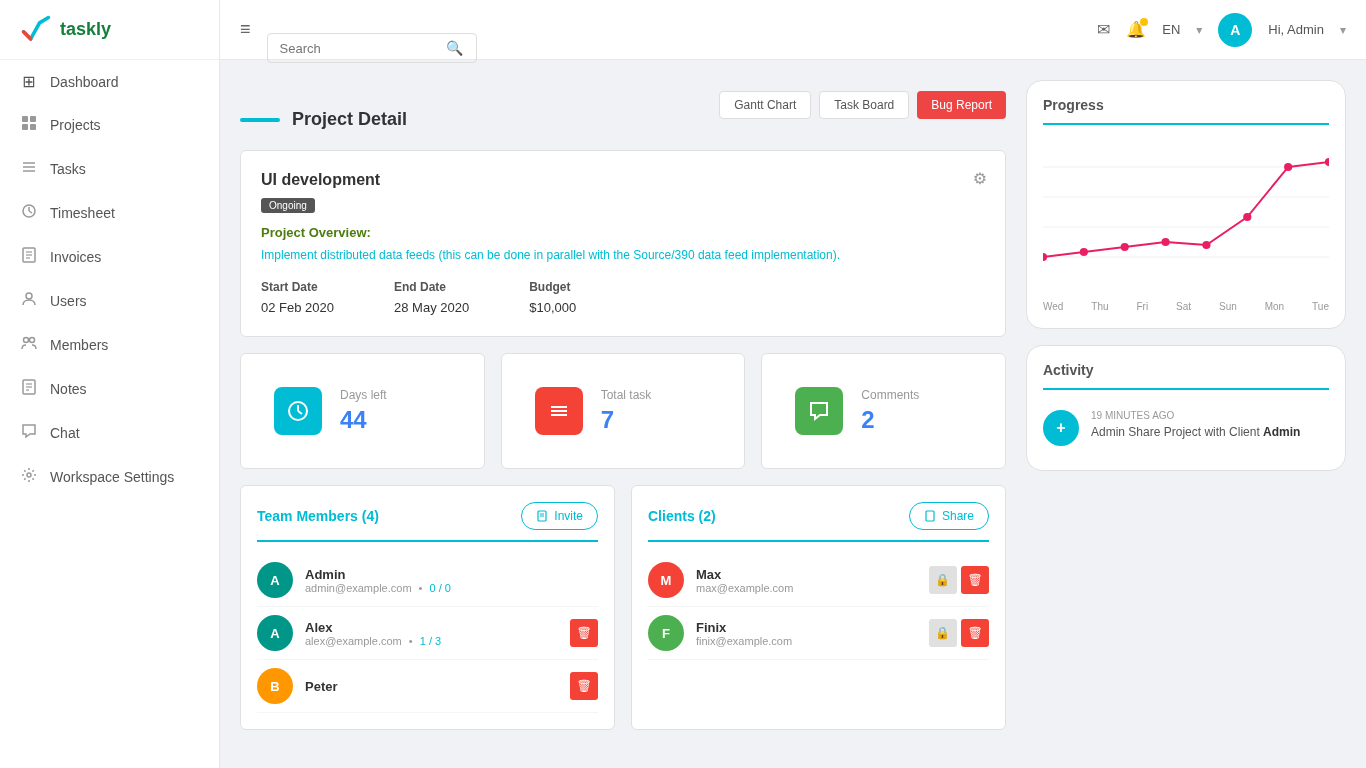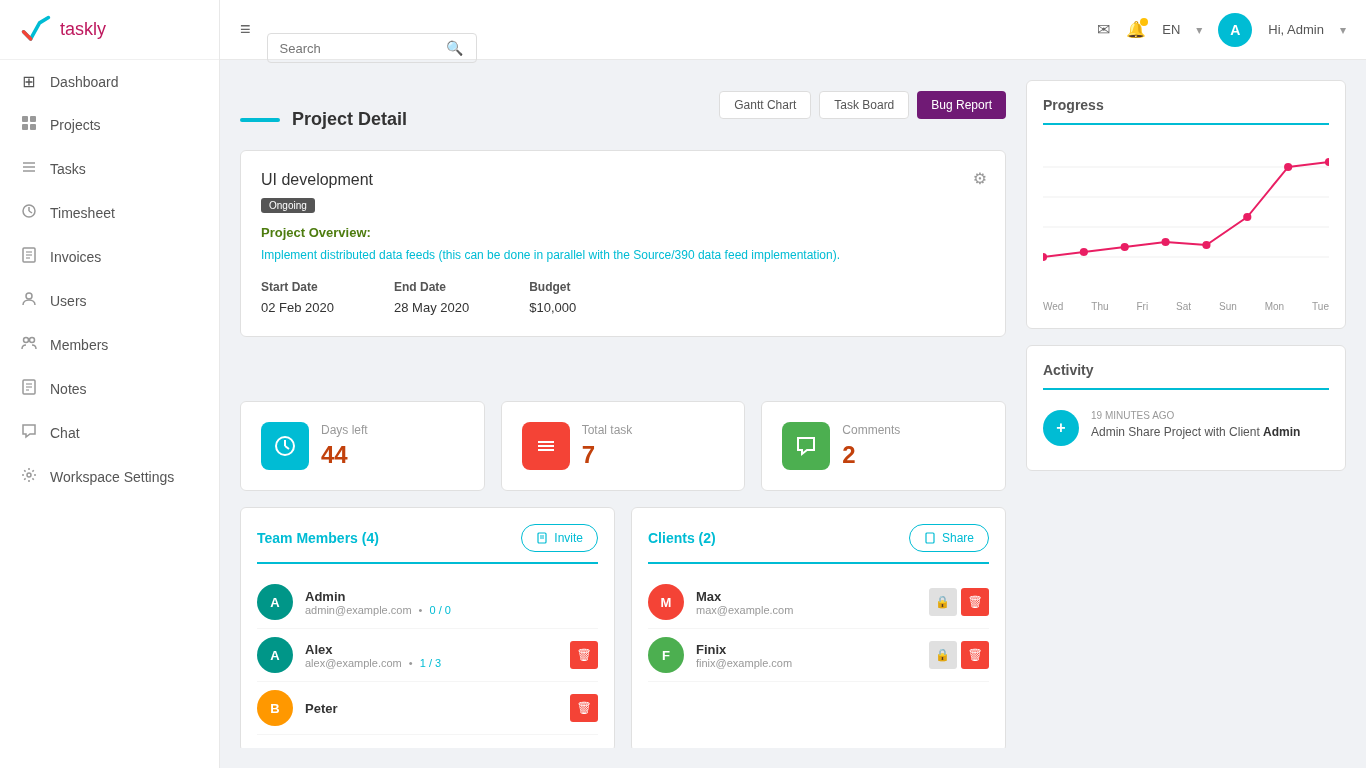--- a/index.html
+++ b/index.html
@@ -25,7 +25,7 @@
     .logo-icon {
       width: 32px; height: 32px; margin-right: 8px;
     }
-    .logo-text { font-size: 18px; font-weight: 400; color: #be185d; }
+    .logo-text { font-size: 18px; font-weight: 700; color: #15803d; }
     .nav-item {
       display: flex; align-items: center;
       padding: 12px 20px;

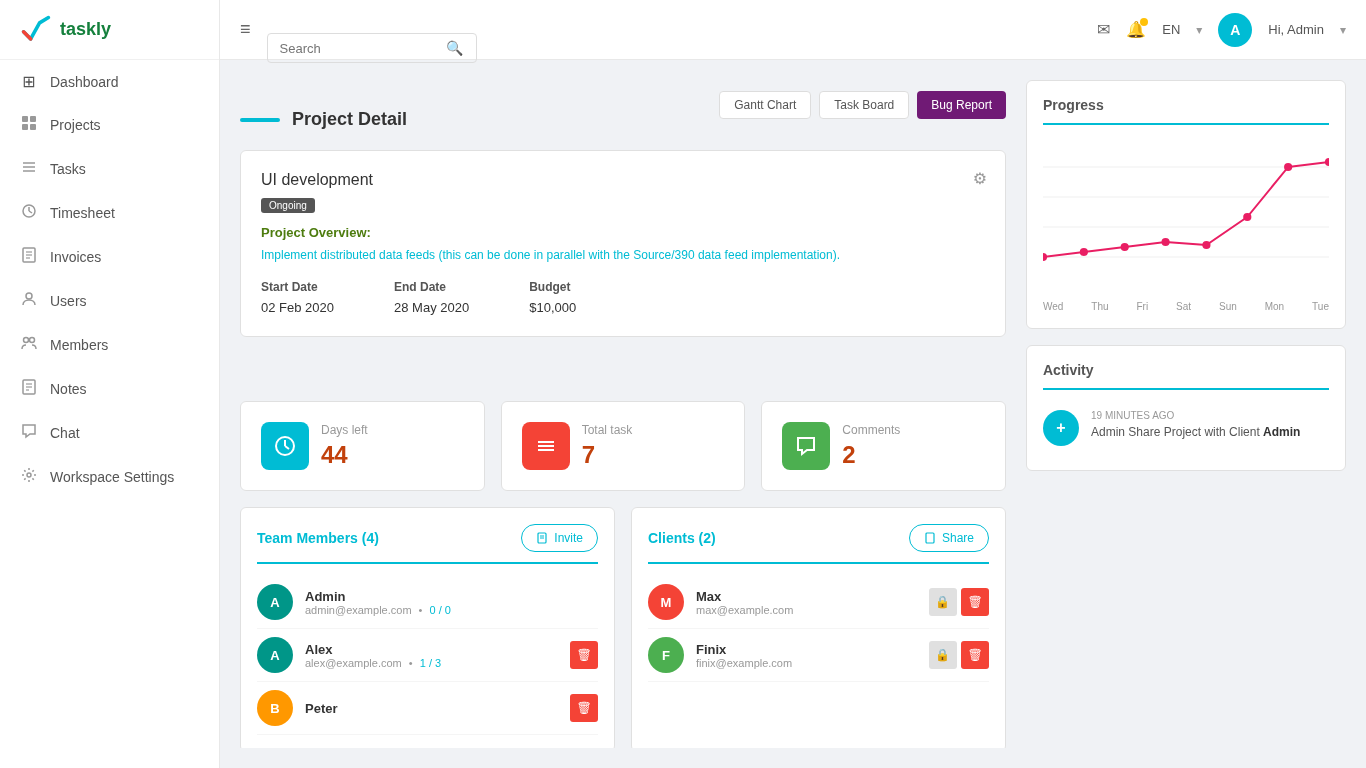--- a/index.html
+++ b/index.html
@@ -123,7 +123,7 @@
     }
     .btn-primary {
       padding: 6px 14px; border-radius: 4px;
-      border: none; background: #701a75;
+      border: none; background: #ef4444;
       font-size: 12px; color: #fff;
       cursor: pointer;
     }

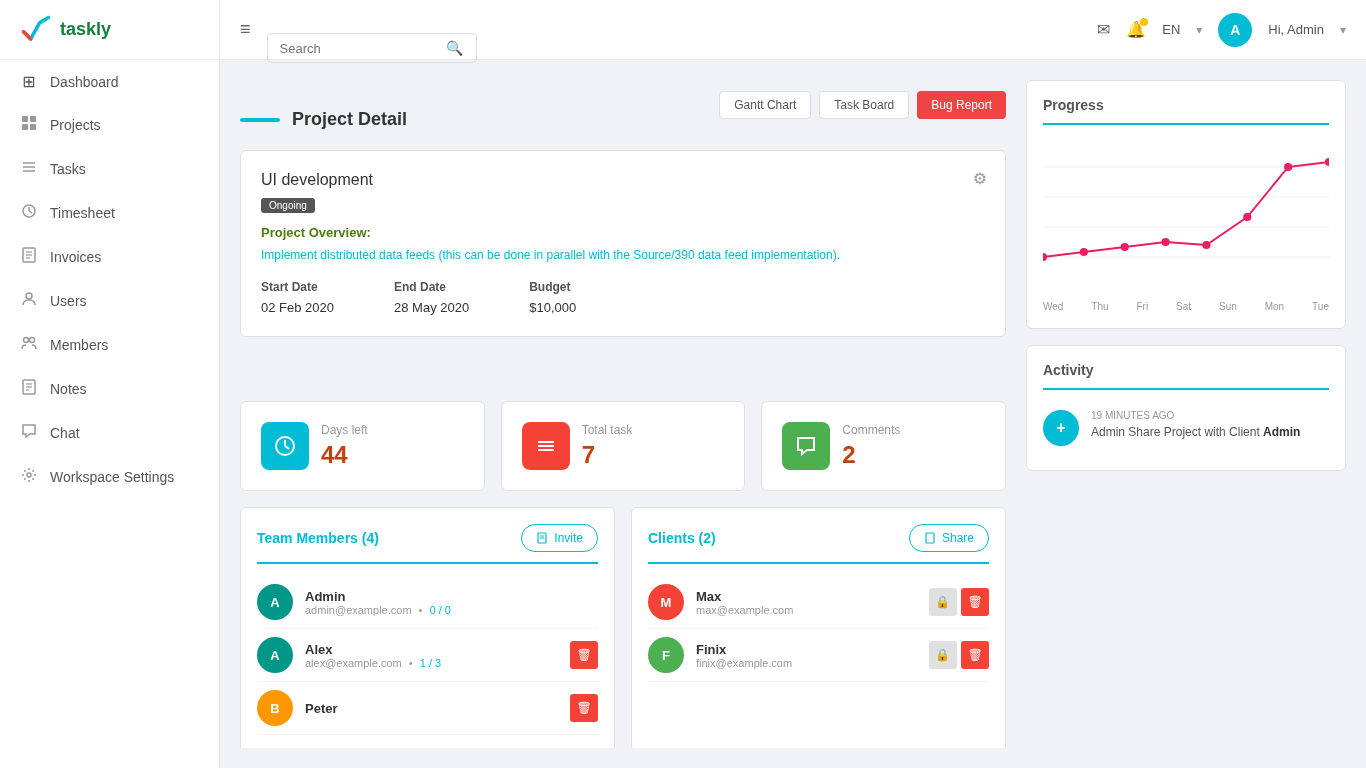--- a/index.html
+++ b/index.html
@@ -251,7 +251,7 @@
     .progress-card, .activity-card {
       background: #fff;
       border: 1px solid #e0e0e0;
-      border-radius: 6px;
+      border-radius: 16px;
       padding: 16px;
     }
     .right-card-title {

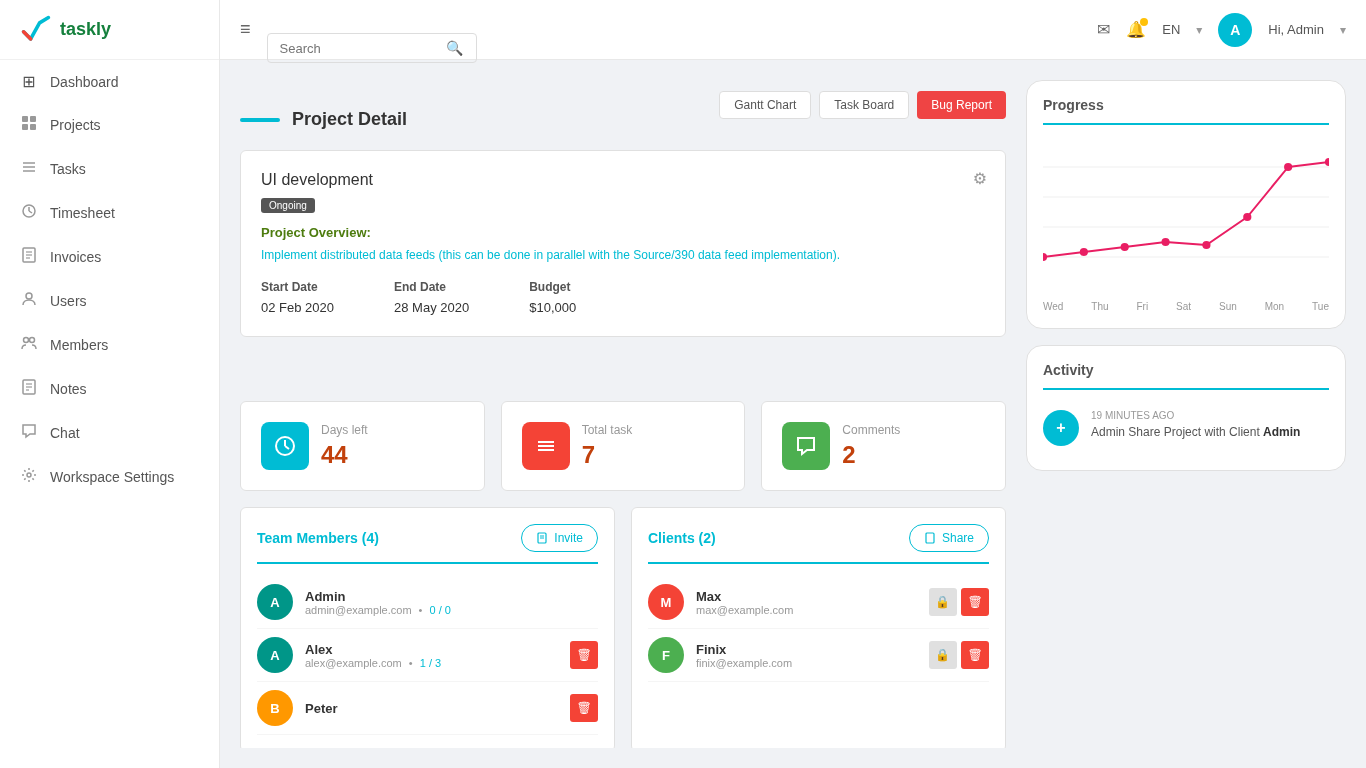--- a/index.html
+++ b/index.html
@@ -136,7 +136,7 @@
       padding: 20px;
       position: relative;
     }
-    .project-name { font-size: 16px; font-weight: 400; color: #333; margin-bottom: 6px; }
+    .project-name { font-size: 16px; font-weight: 700; color: #333; margin-bottom: 6px; }
     .badge-ongoing {
       display: inline-block;
       background: #555; color: #fff;

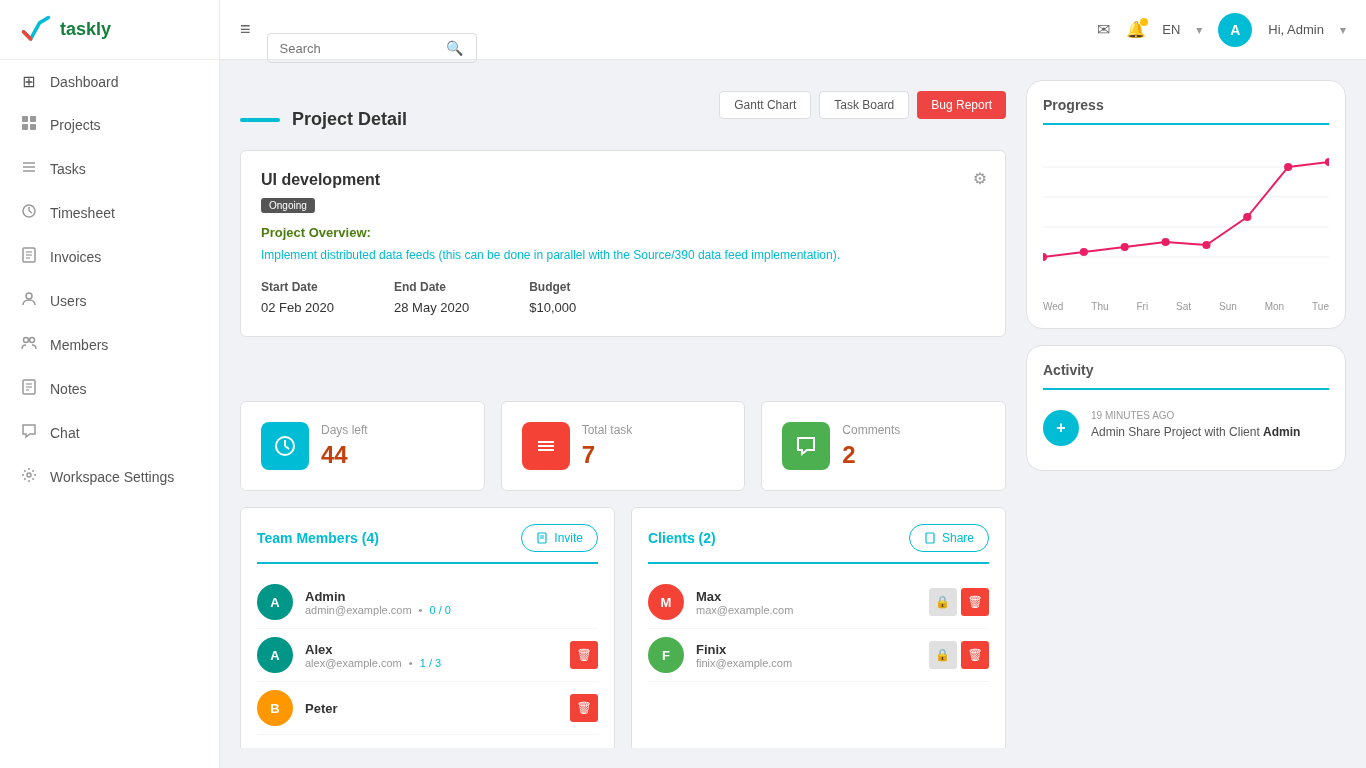--- a/index.html
+++ b/index.html
@@ -163,11 +163,10 @@
       background: #fff;
       border: 1px solid #e0e0e0;
       border-radius: 6px;
-      padding: 20px;
+      padding: 33px;
       display: flex;
       align-items: center;
-      gap: 12px;
-      margin-top: 48px;
+      gap: 18px;
     }
     .stat-icon-box {
       width: 48px; height: 48px; border-radius: 8px;

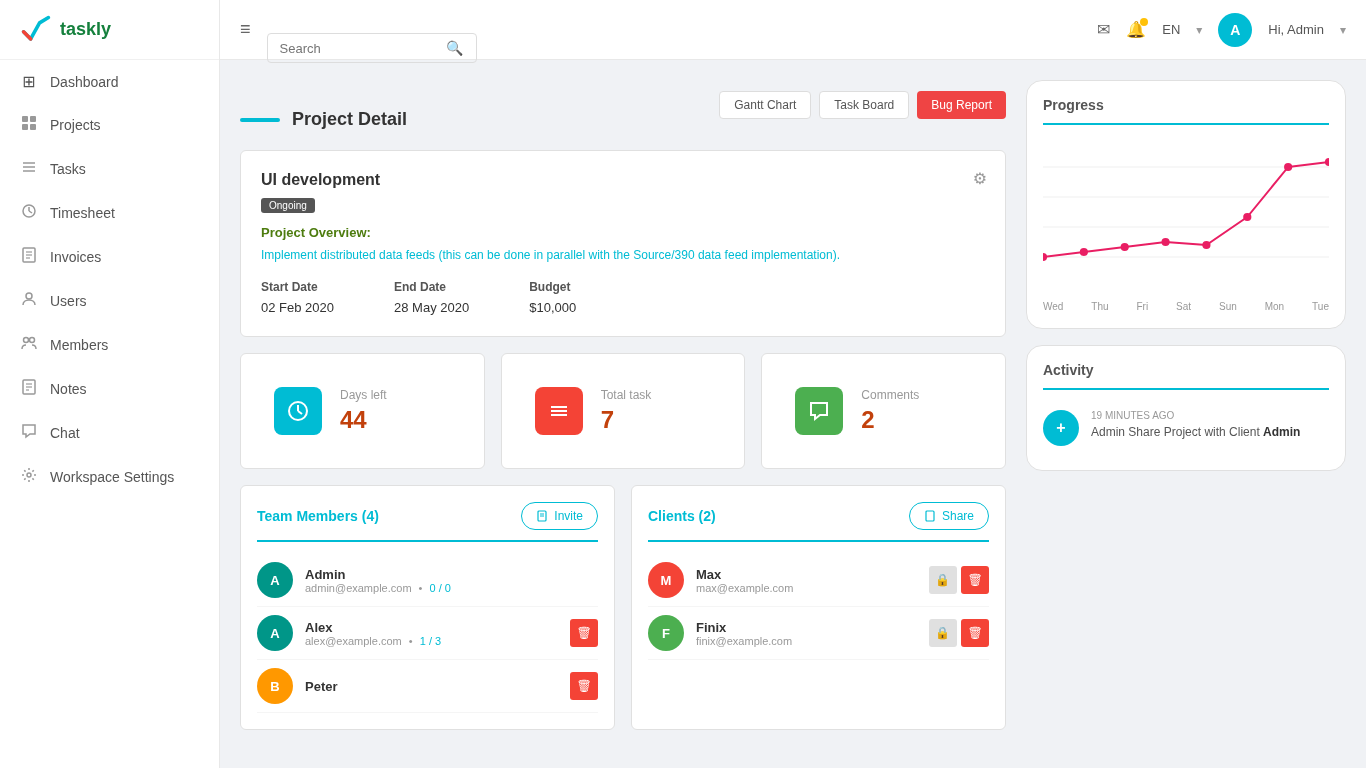--- a/index.html
+++ b/index.html
@@ -177,7 +177,7 @@
     .stat-icon-box.red { background: #f44336; }
     .stat-icon-box.green { background: #4caf50; }
     .stat-label { font-size: 12px; color: #999; margin-bottom: 4px; }
-    .stat-value { font-size: 24px; font-weight: 700; color: #c2410c; }
+    .stat-value { font-size: 24px; font-weight: 700; color: #3b82f6; }
 
     
     .bottom-row {

